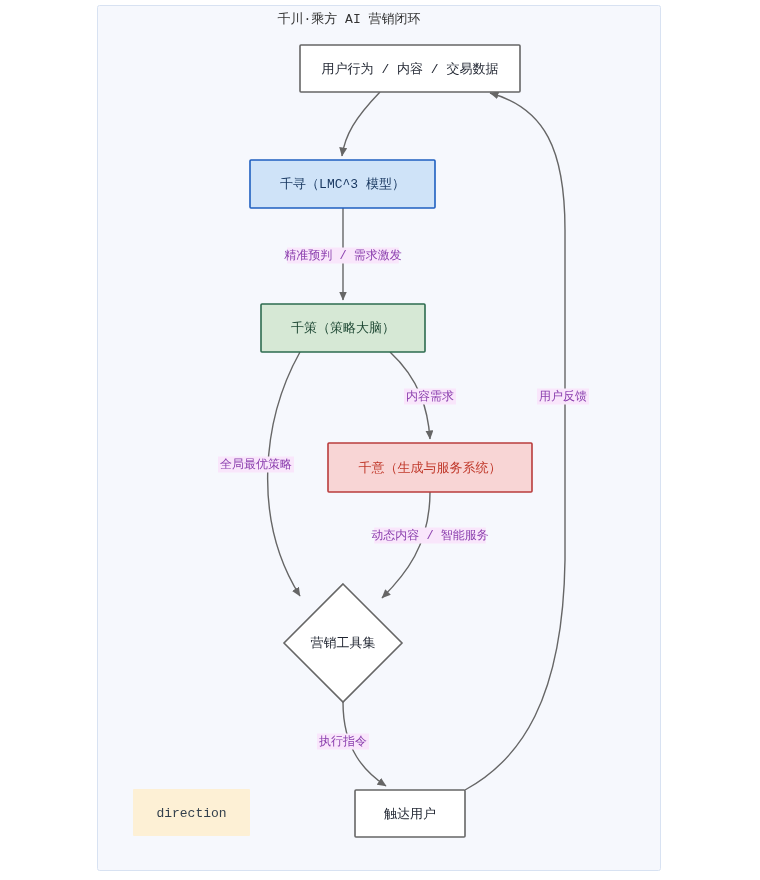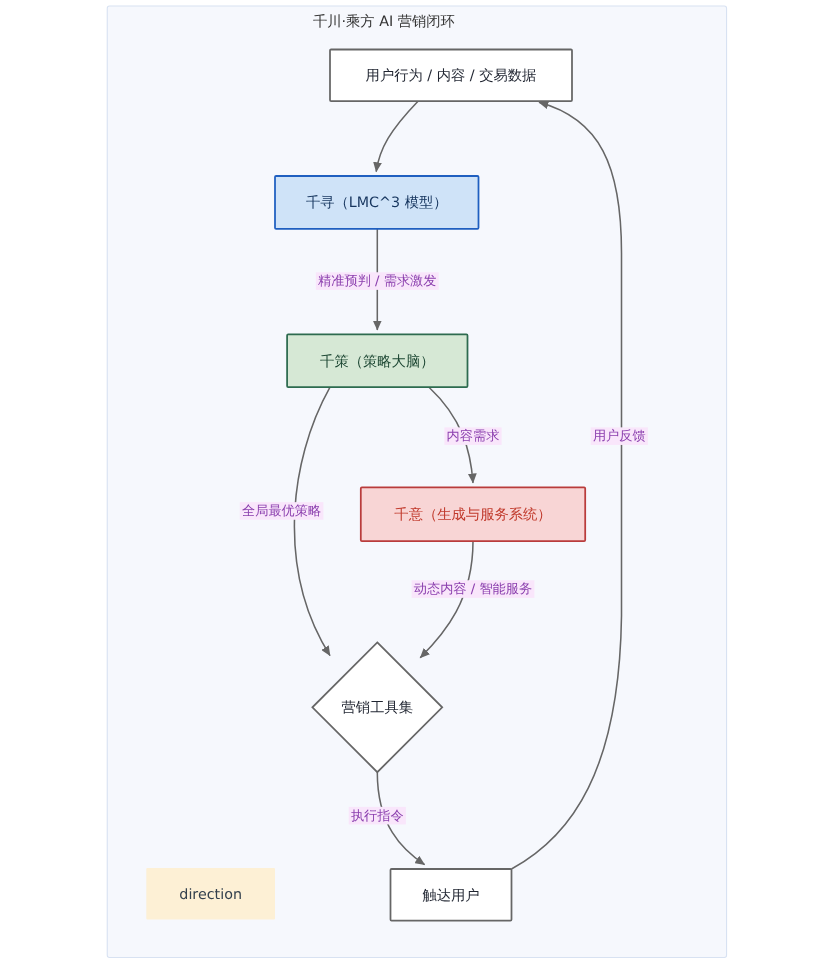--- a/index.html
+++ b/index.html
@@ -17,6 +17,7 @@
     position: relative;
     width: 760px;
     height: 880px;
+    font-family: Liberation Mono, monospace;
   }
   #flow-svg {
     position: absolute;

